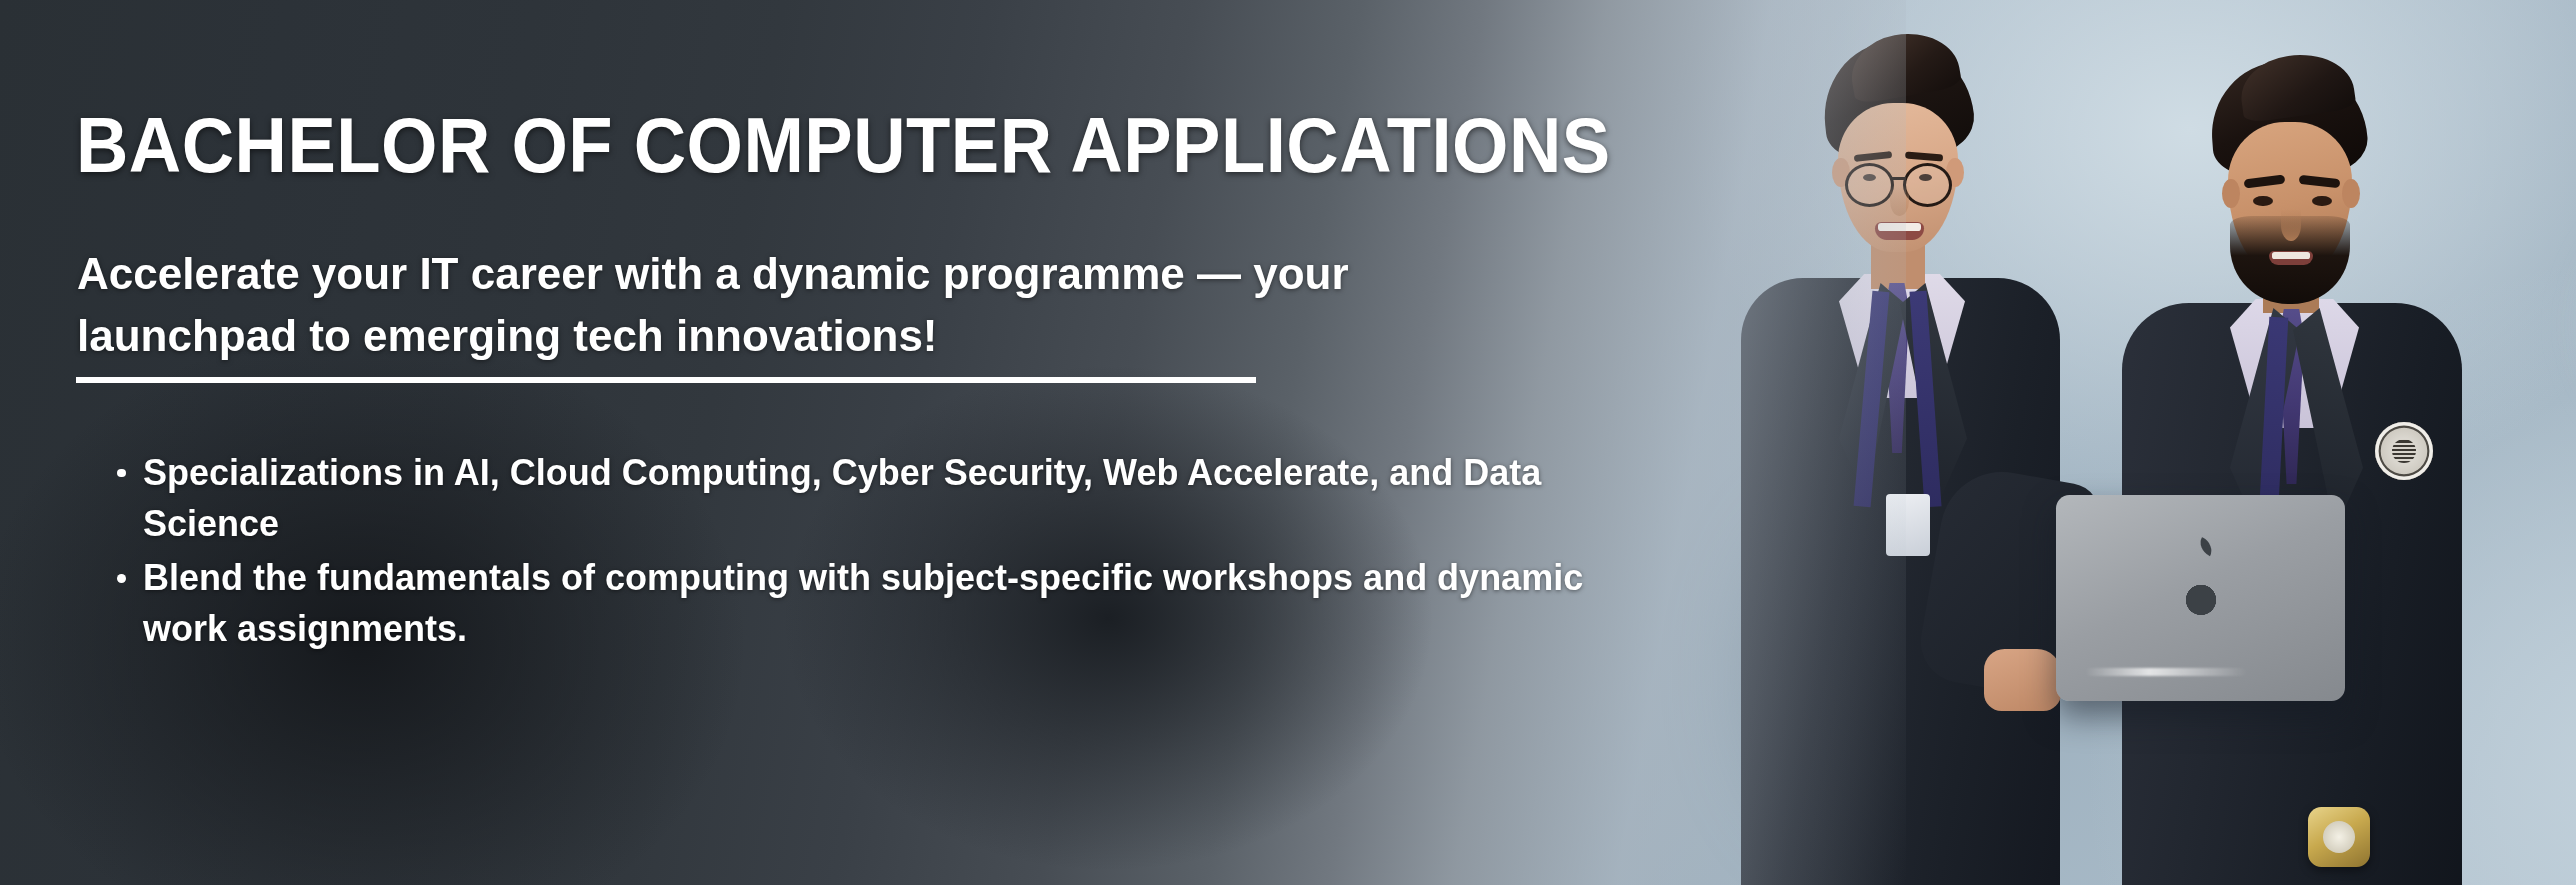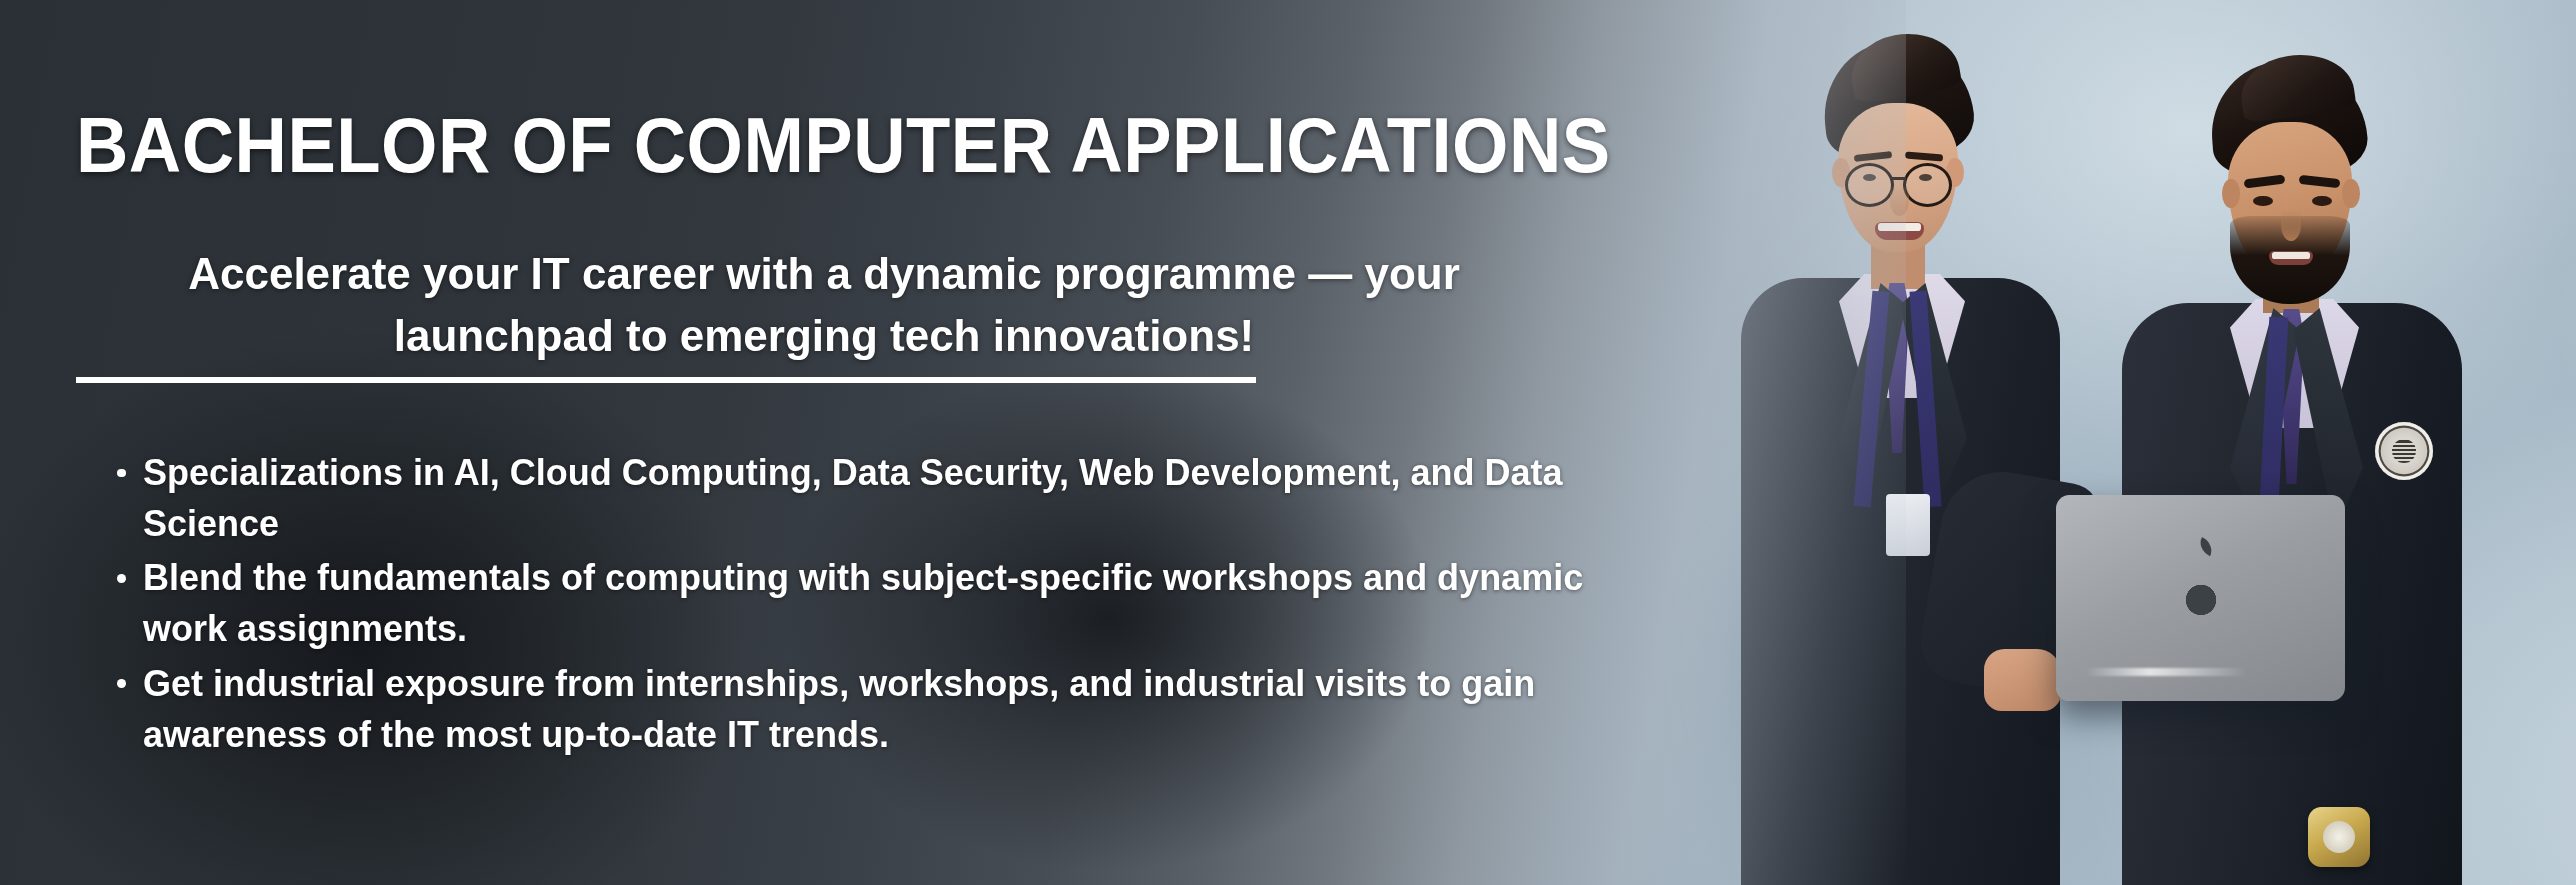--- a/index.html
+++ b/index.html
@@ -354,7 +354,6 @@
     line-height: 1.42;
     font-weight: 700;
     text-shadow: 0 1px 5.2px rgba(0,0,0,.5);
-    text-align: center;
   }
   .rule {
     position: absolute;

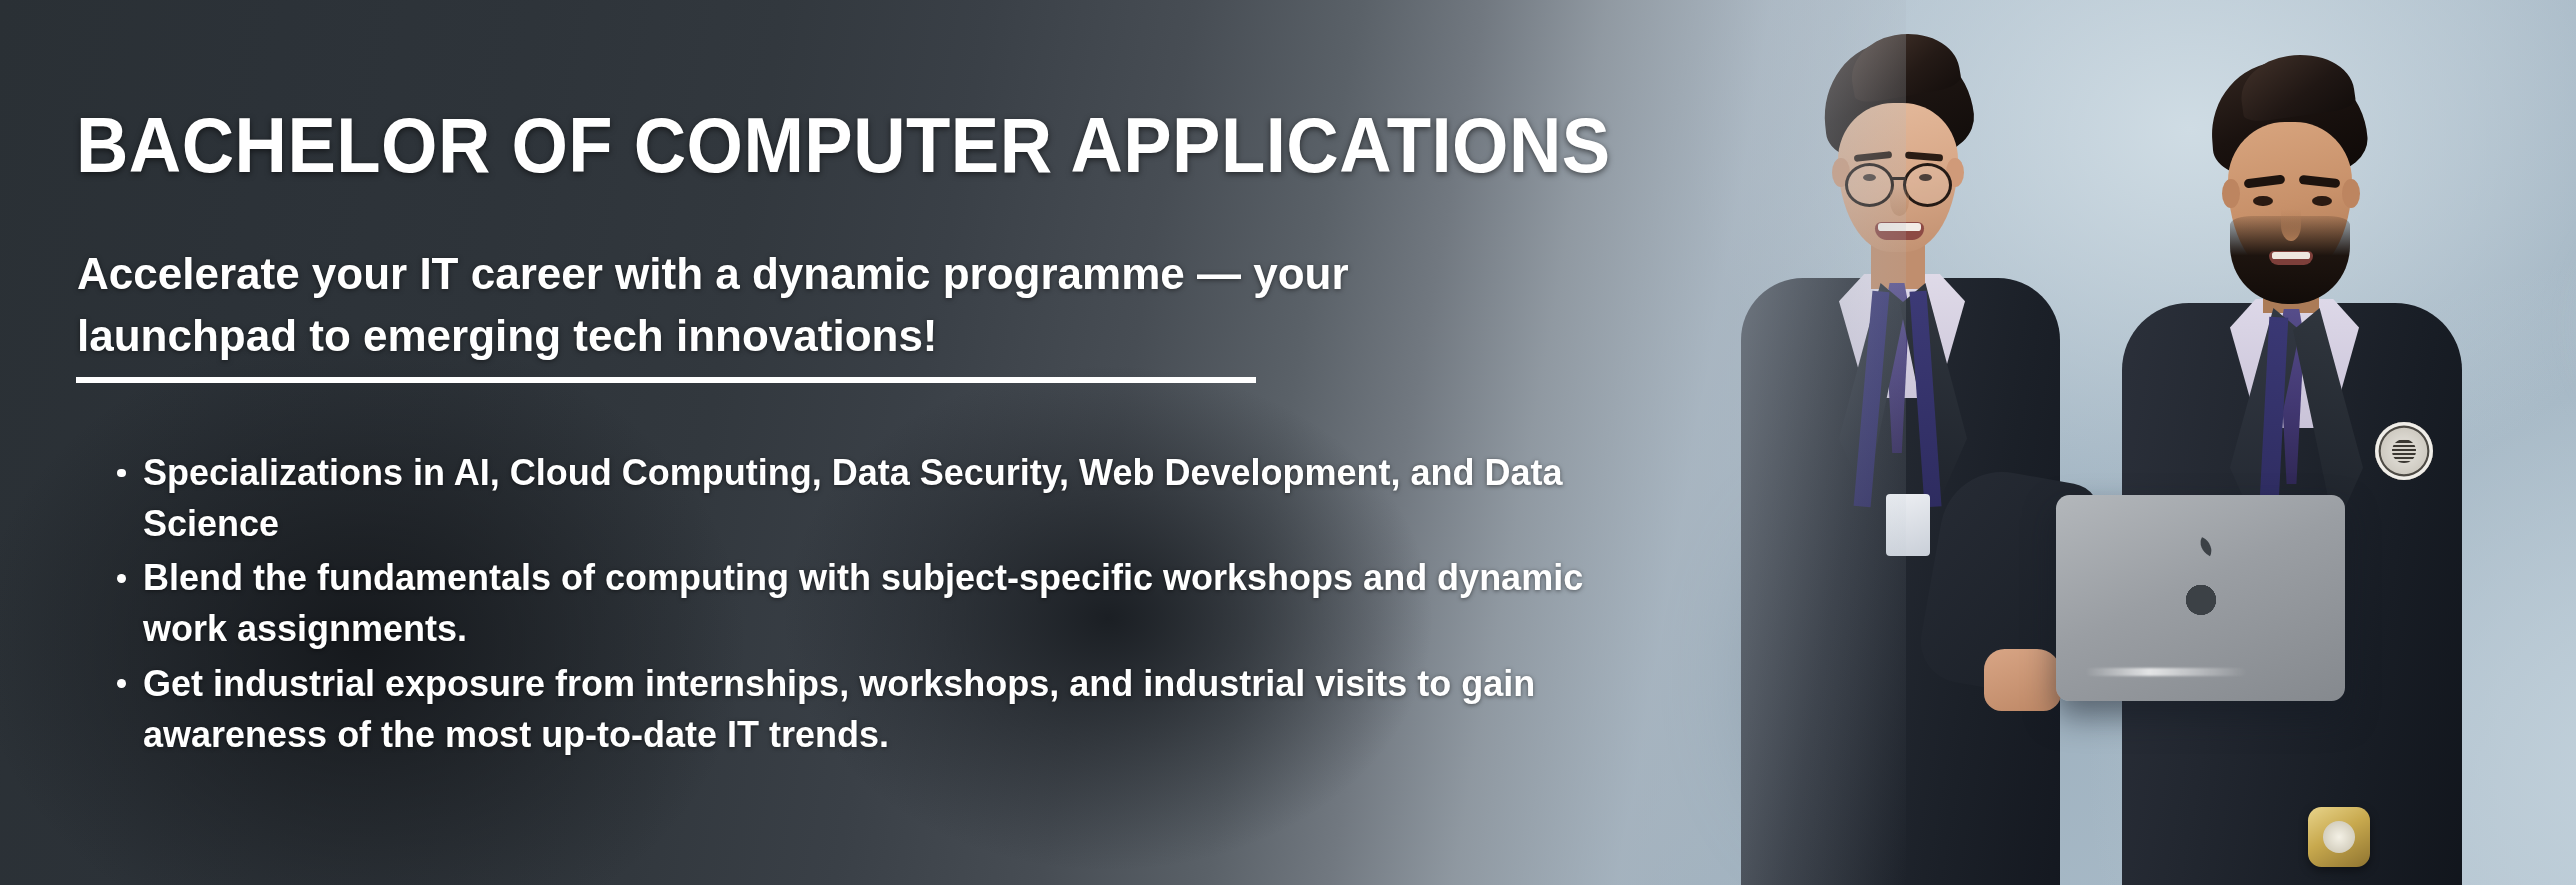--- a/index.html
+++ b/index.html
@@ -468,7 +468,7 @@
   <div class="rule"></div>
 
   <ul class="bullets">
-    <li>Specializations in AI, Cloud Computing, Data Security, Web Development, and Data Science</li>
+    <li>Specializations in AI, Cloud Computing, Cyber Security, Web Accelerate, and Data Science</li>
     <li>Blend the fundamentals of computing  with subject-specific workshops and dynamic work assignments.</li>
     <li>Get industrial exposure from internships, workshops, and industrial visits to gain  awareness of the most up-to-date IT trends.</li>
   </ul>

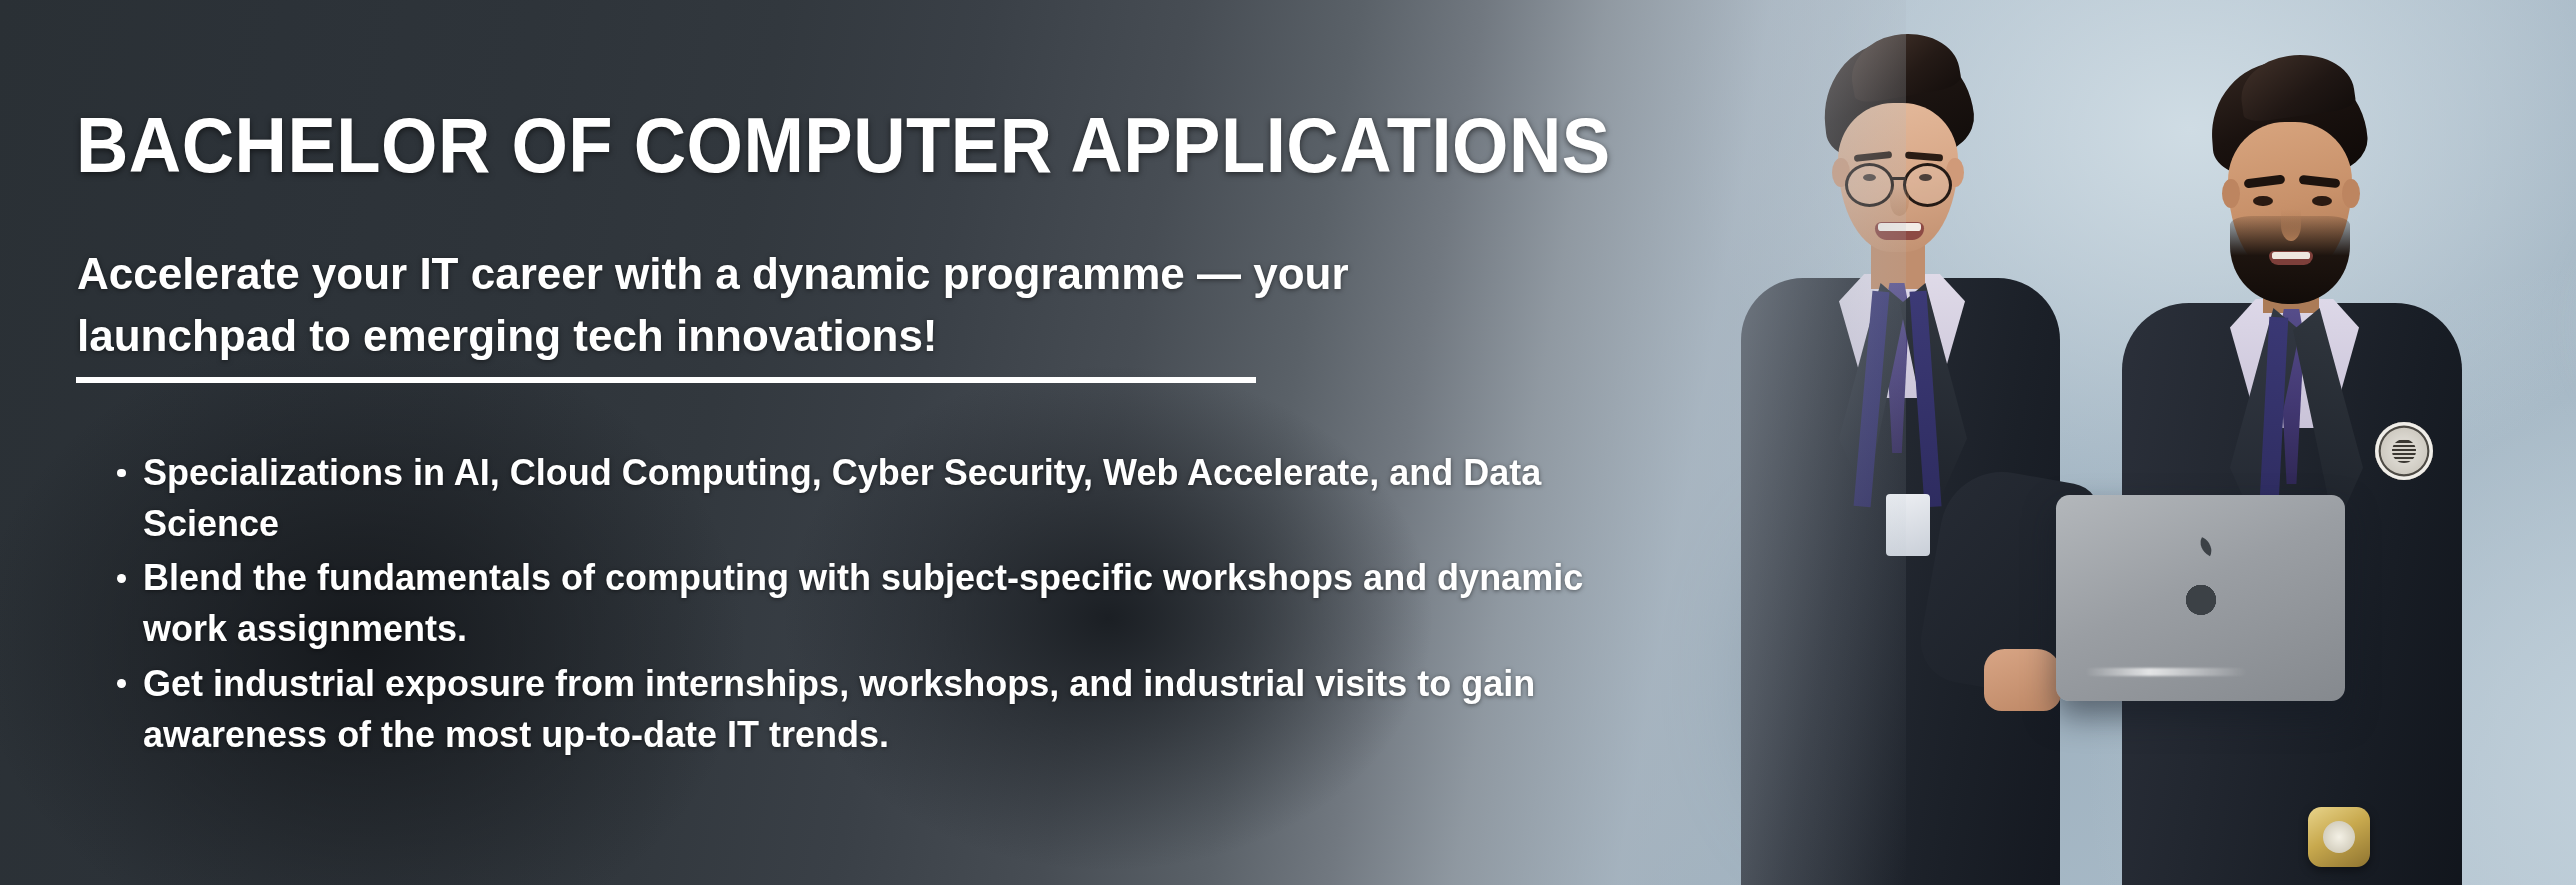--- a/index.html
+++ b/index.html
@@ -470,7 +470,6 @@
   <ul class="bullets">
     <li>Specializations in AI, Cloud Computing, Cyber Security, Web Accelerate, and Data Science</li>
     <li>Blend the fundamentals of computing  with subject-specific workshops and dynamic work assignments.</li>
-    <li>Get industrial exposure from internships, workshops, and industrial visits to gain  awareness of the most up-to-date IT trends.</li>
   </ul>
 
 </div>

